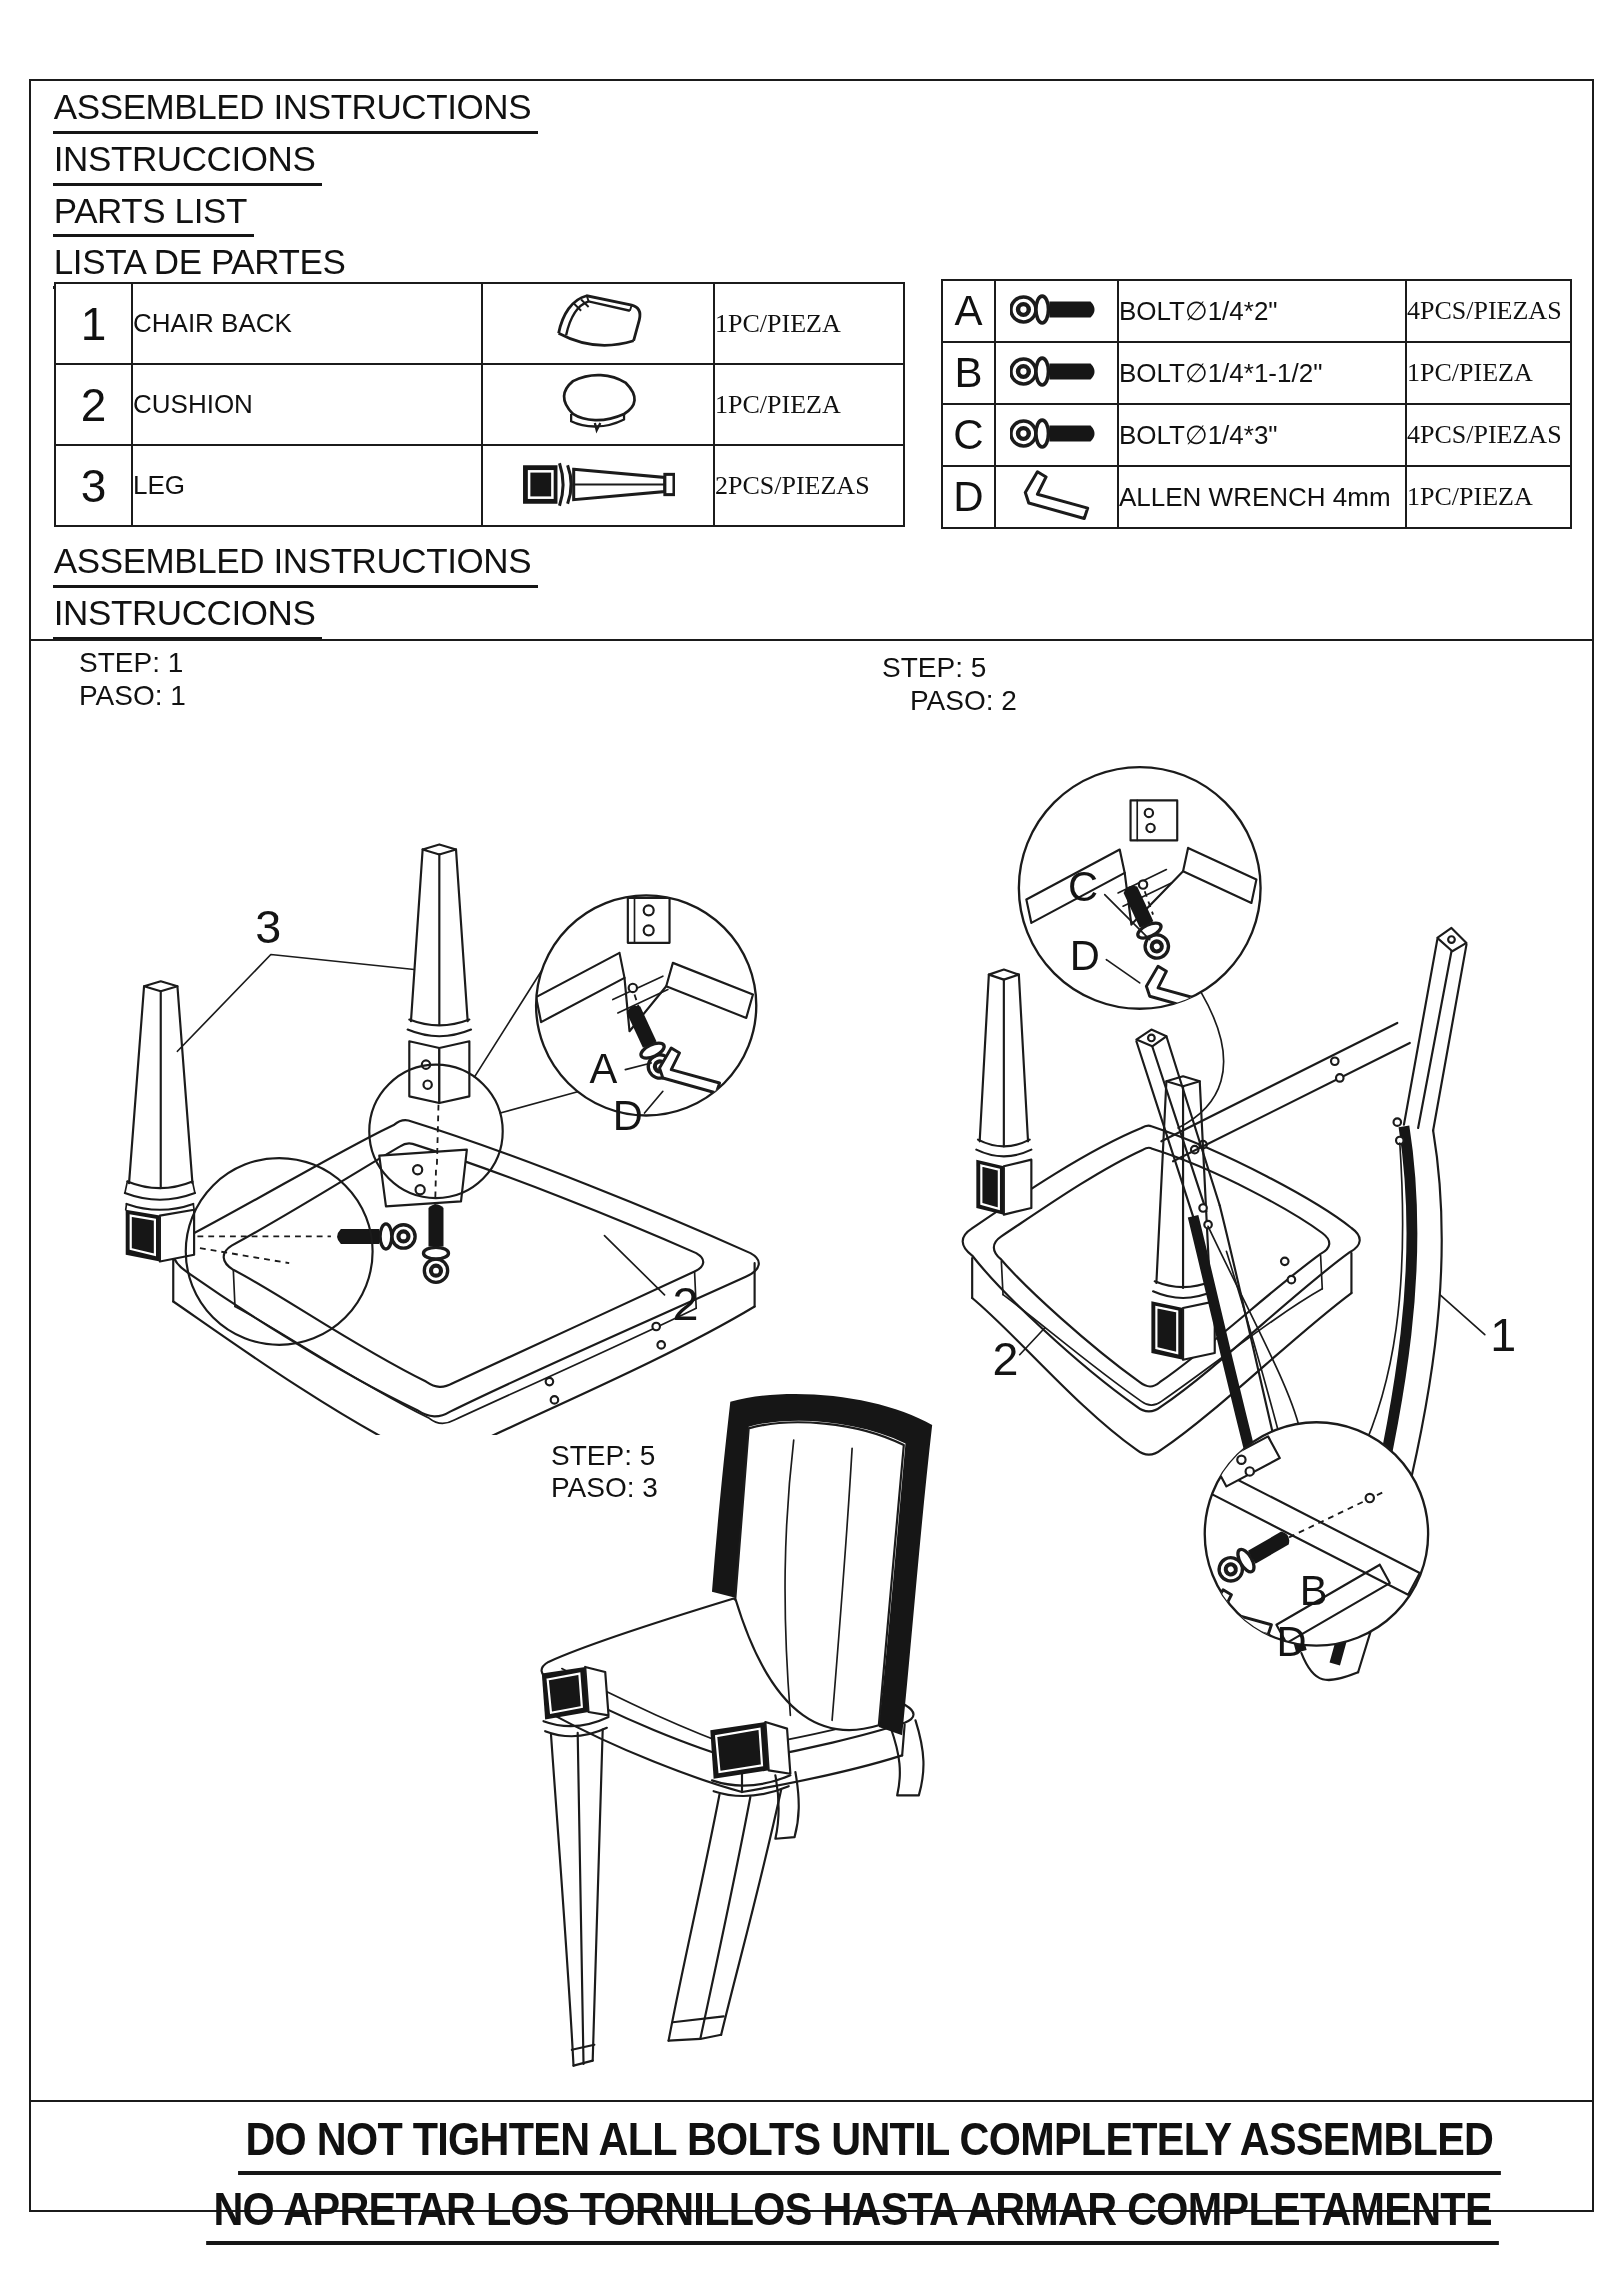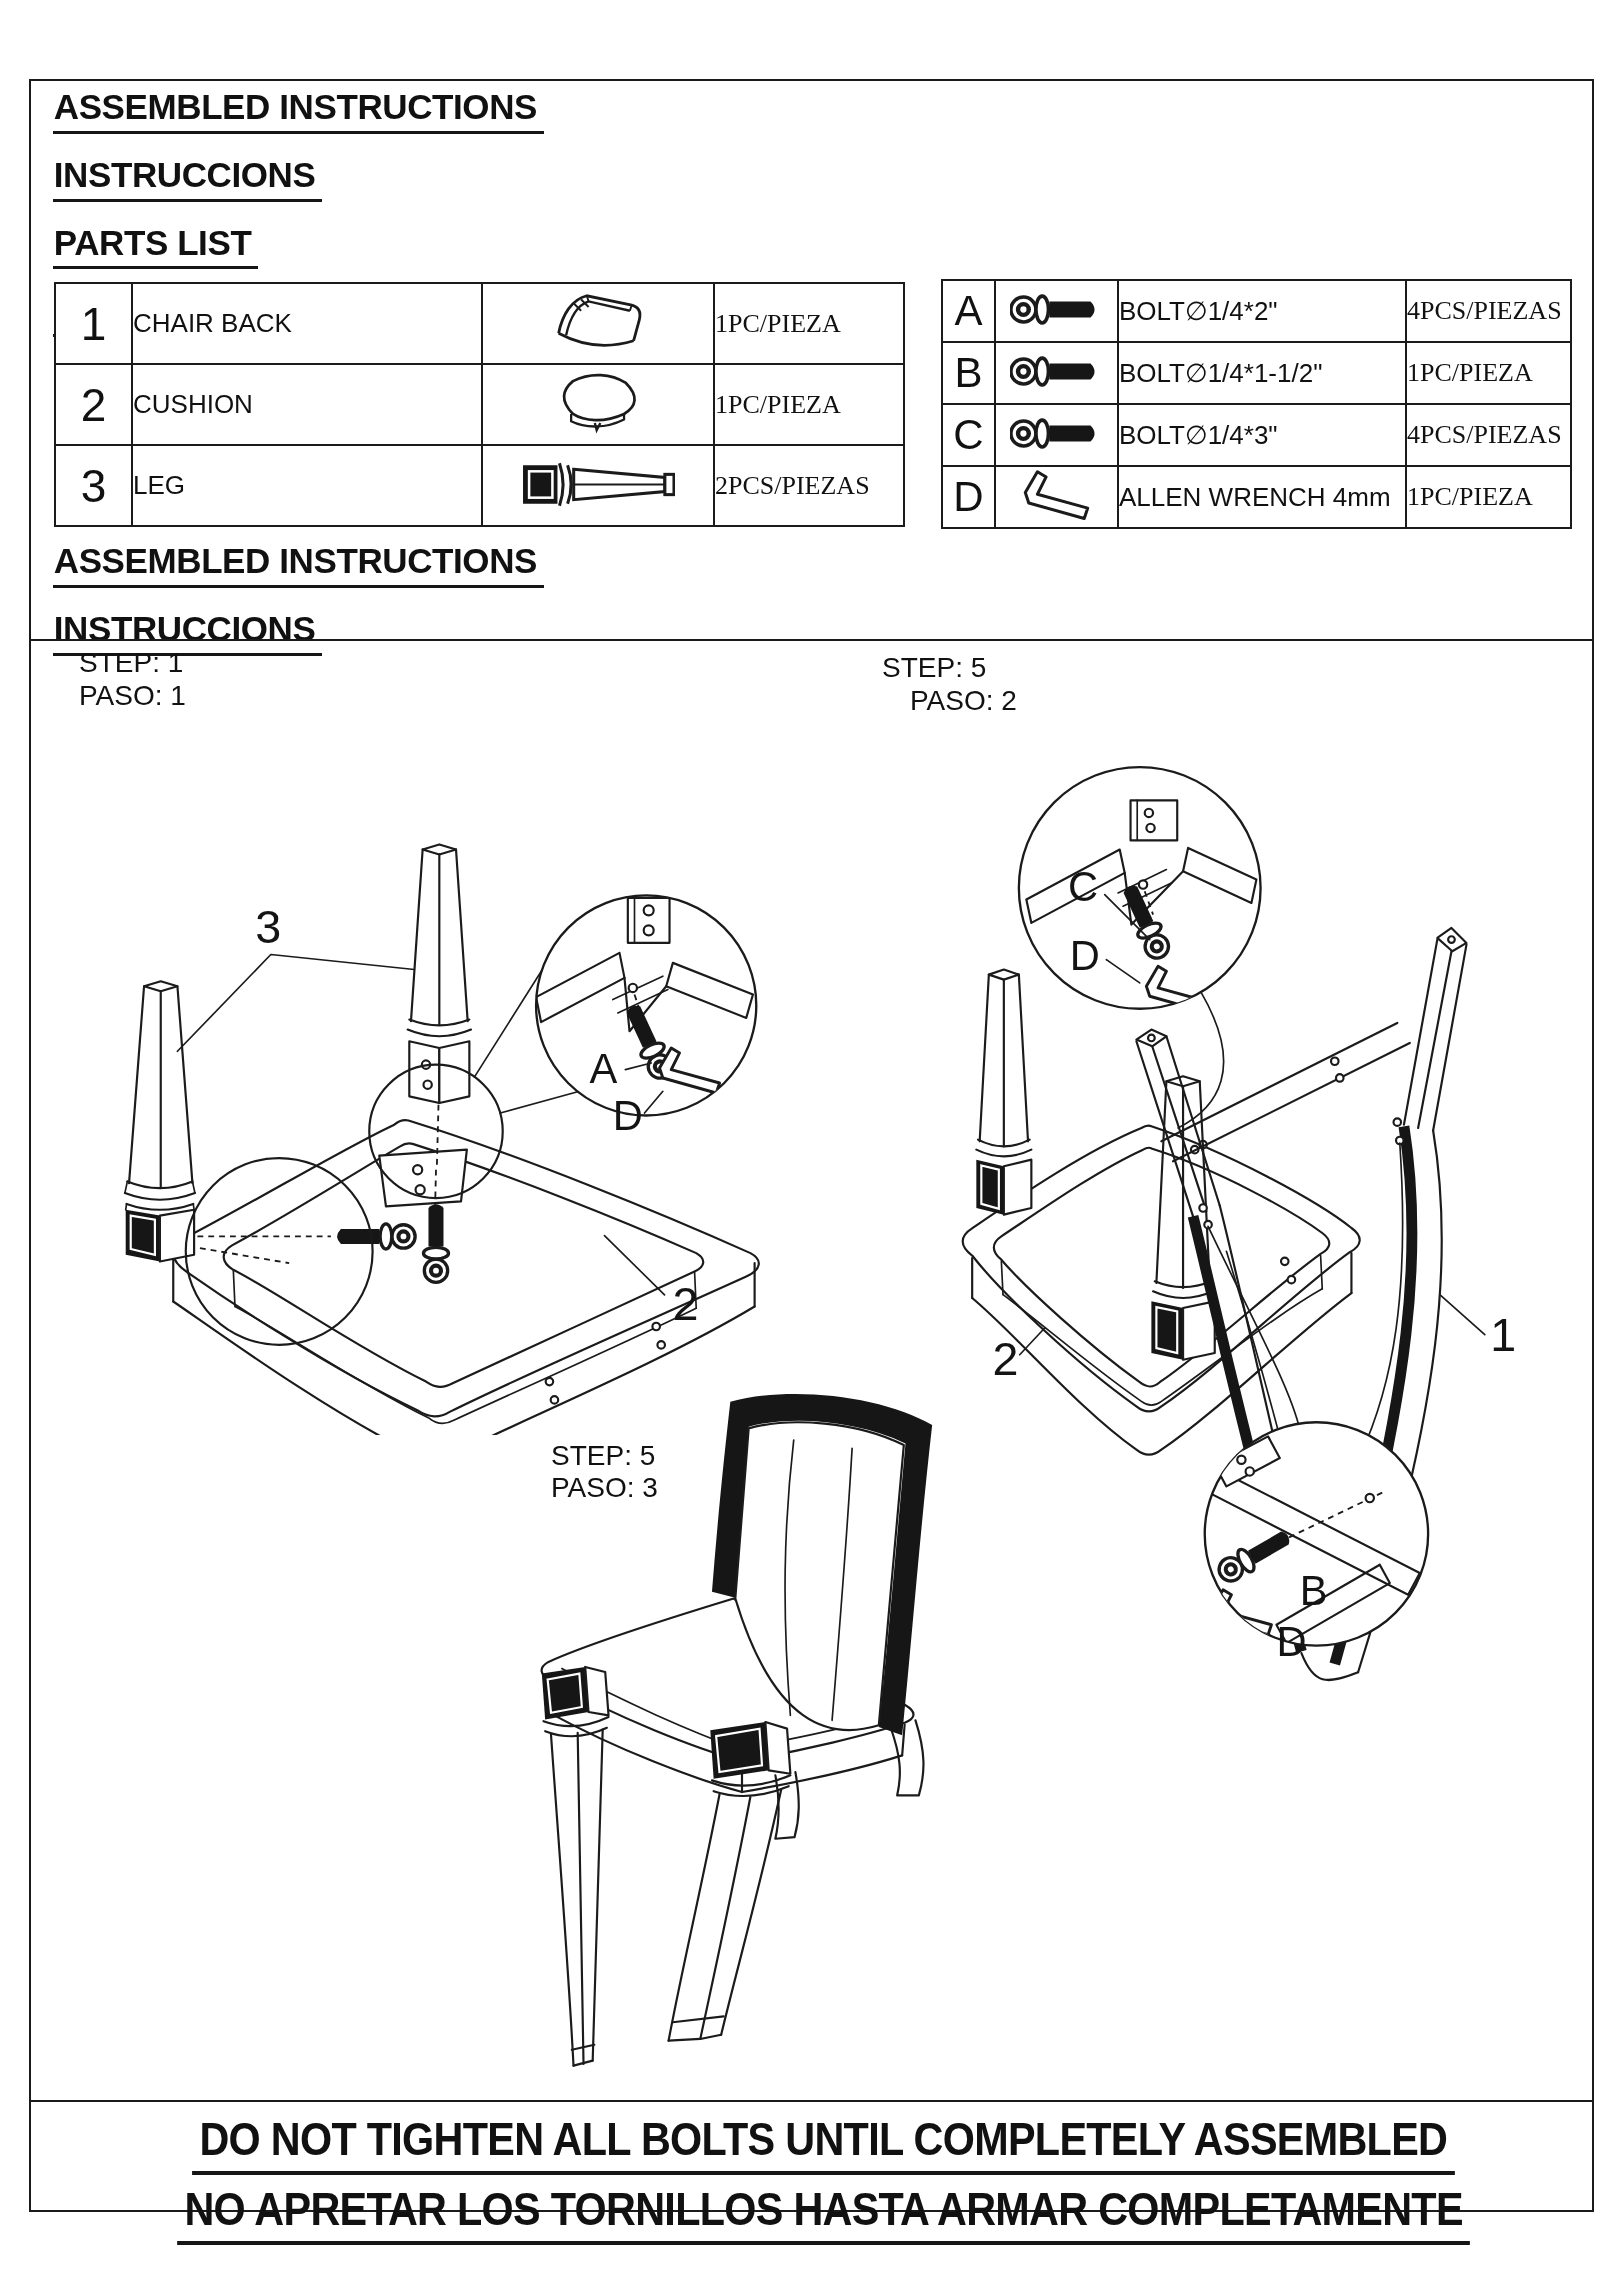--- a/index.html
+++ b/index.html
@@ -17,9 +17,9 @@
   .headings { left:53px; top:88px; }
   .headings2 { left:53px; top:542px; }
   .h {
-    font-size:35px; font-weight:bold; letter-spacing:-0.4px; line-height:37px;
+    font-size:35px; font-weight:normal; letter-spacing:-0.4px; line-height:37px;
     border-bottom:3.3px solid #161616; display:table; padding:0 6.7px 5.8px 0.8px;
-    margin-bottom:22px; white-space:nowrap;
+    margin-bottom:6px; white-space:nowrap;
   }
   
   table.sheet { border-collapse:collapse; background:#fff; table-layout:fixed; }

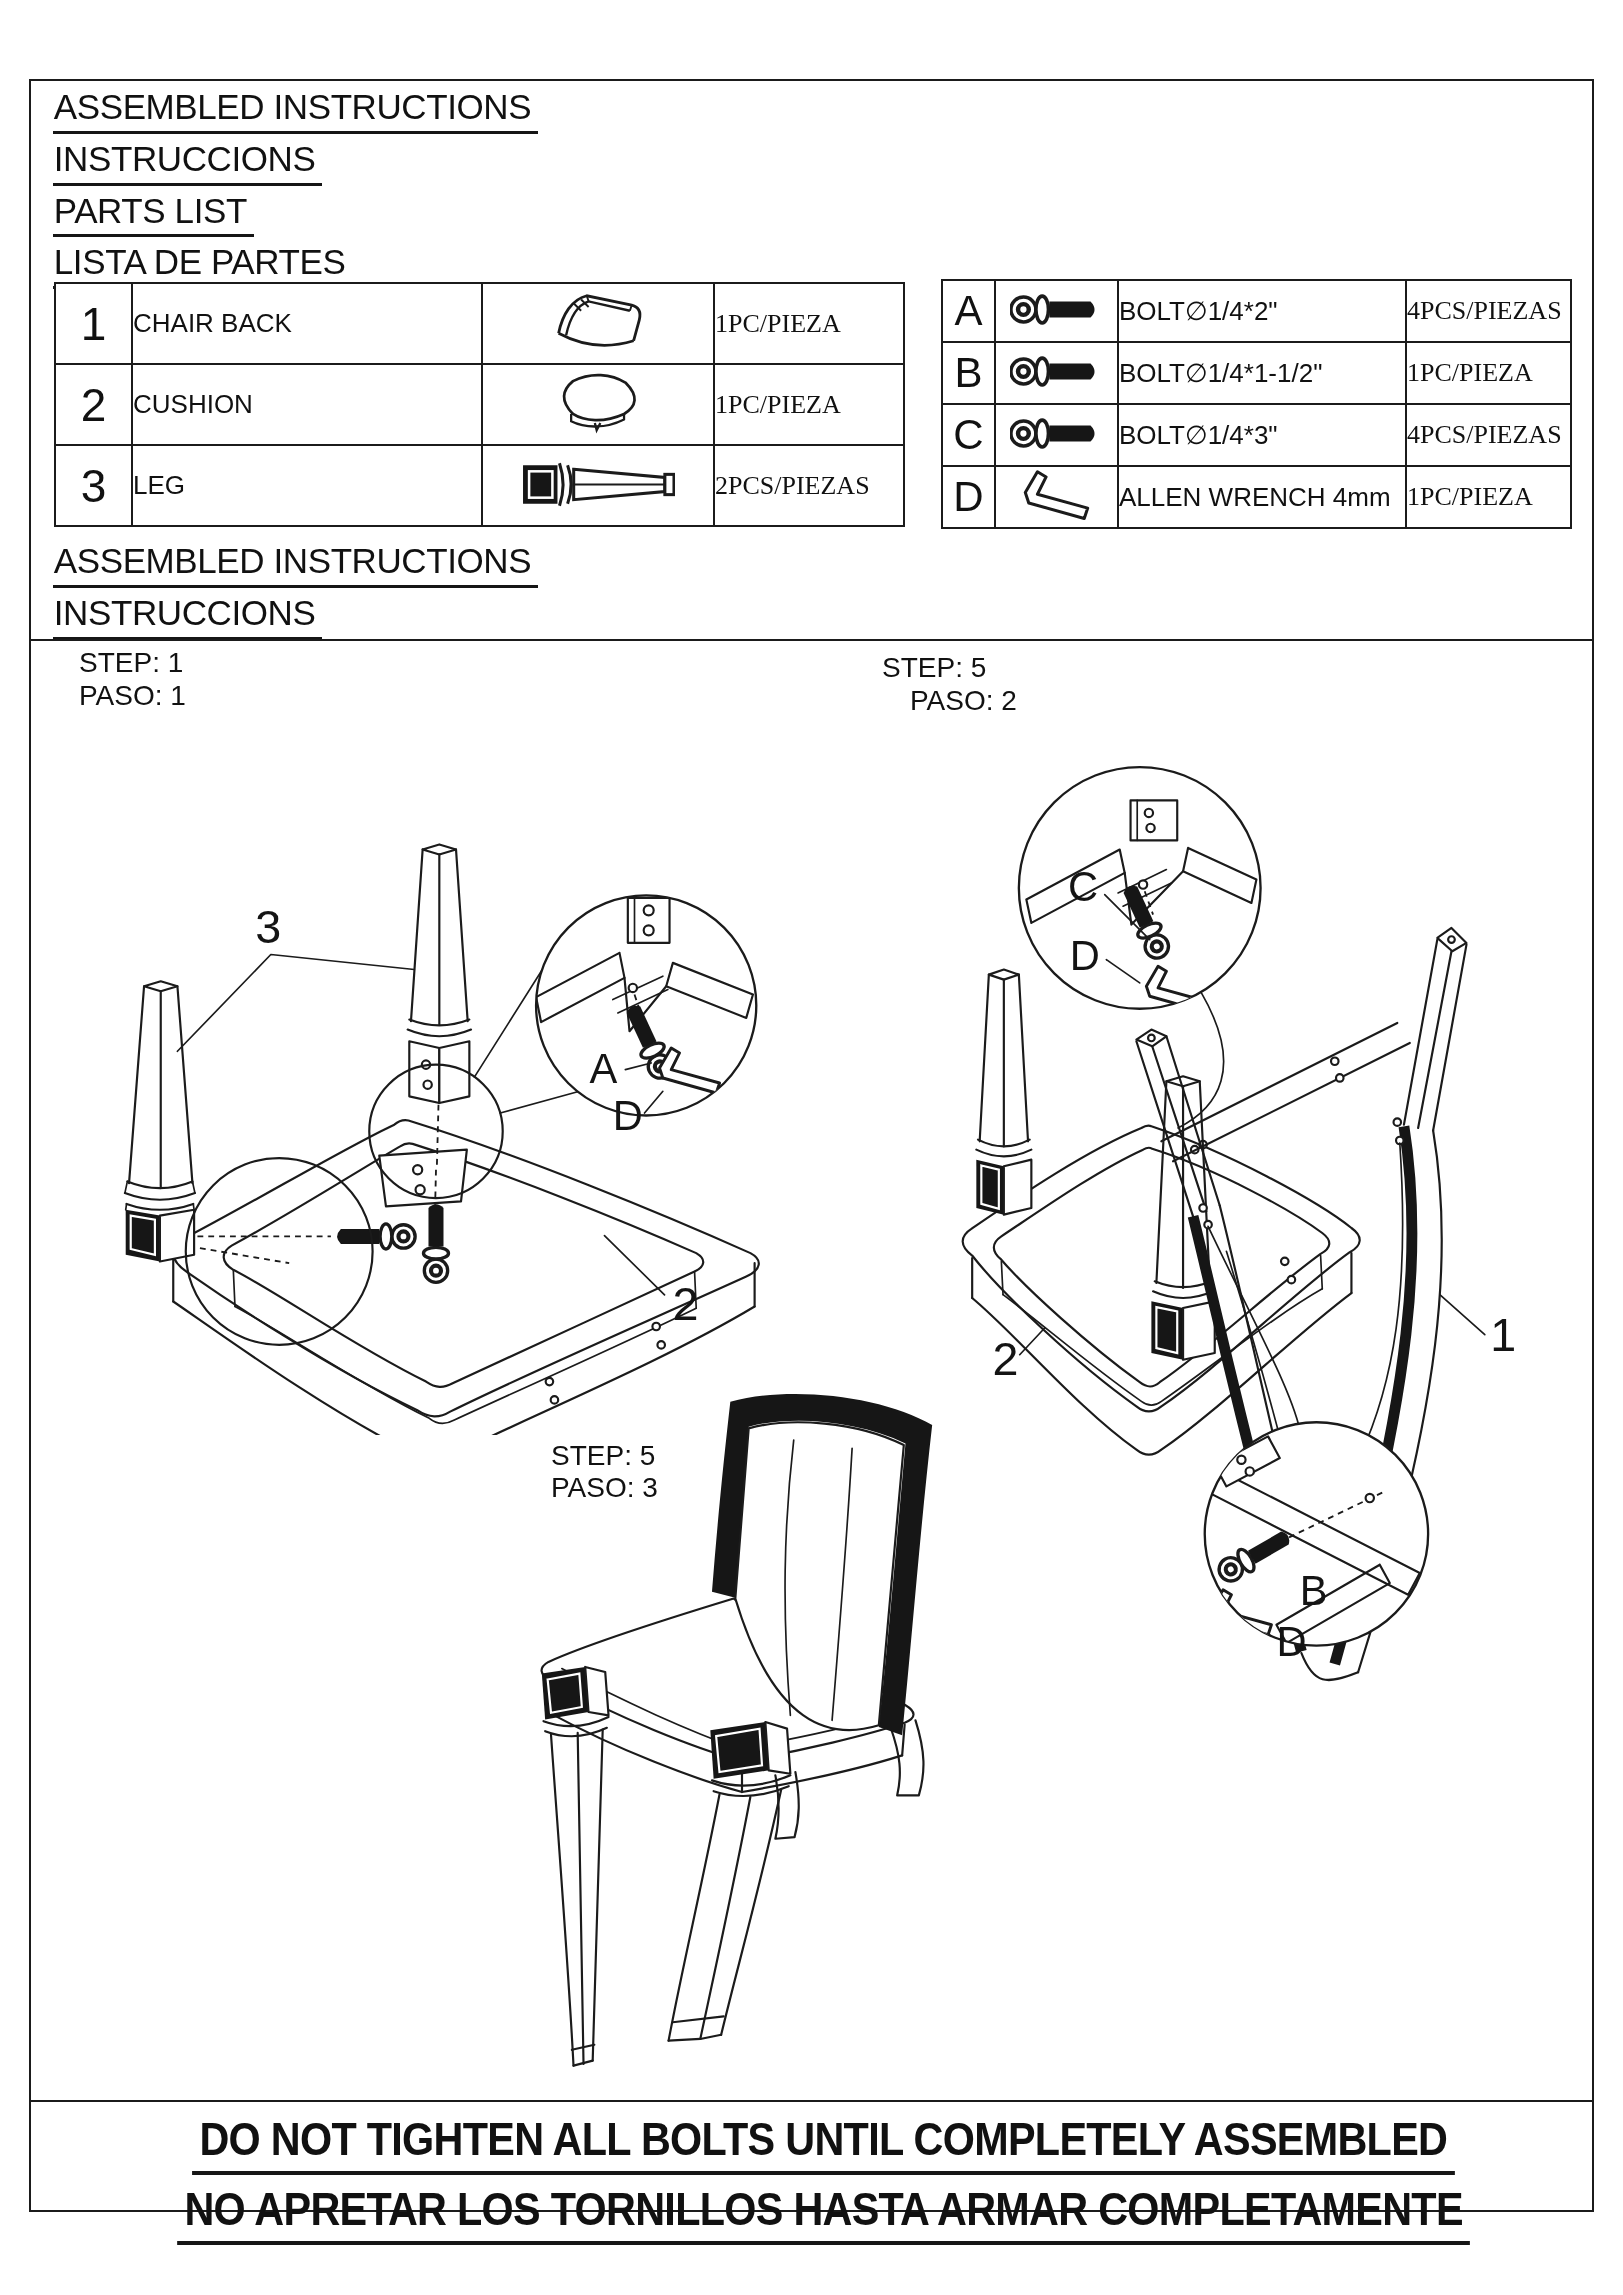--- a/index.html
+++ b/index.html
@@ -39,7 +39,7 @@
     border:2.5px solid #1b1b1b; box-sizing:border-box; }
   .steplabel { font-size:28px; line-height:32px; white-space:pre; }
   
-  .warnwrap { left:41px; top:2105px; width:1565px; text-align:center; }
+  .warnwrap { left:22px; top:2105px; width:1565px; text-align:right; }
   .warnline { margin-top:5.8px; }
   .warnline span {
     display:inline-block; font-size:47px; font-weight:bold; letter-spacing:-0.8px;

